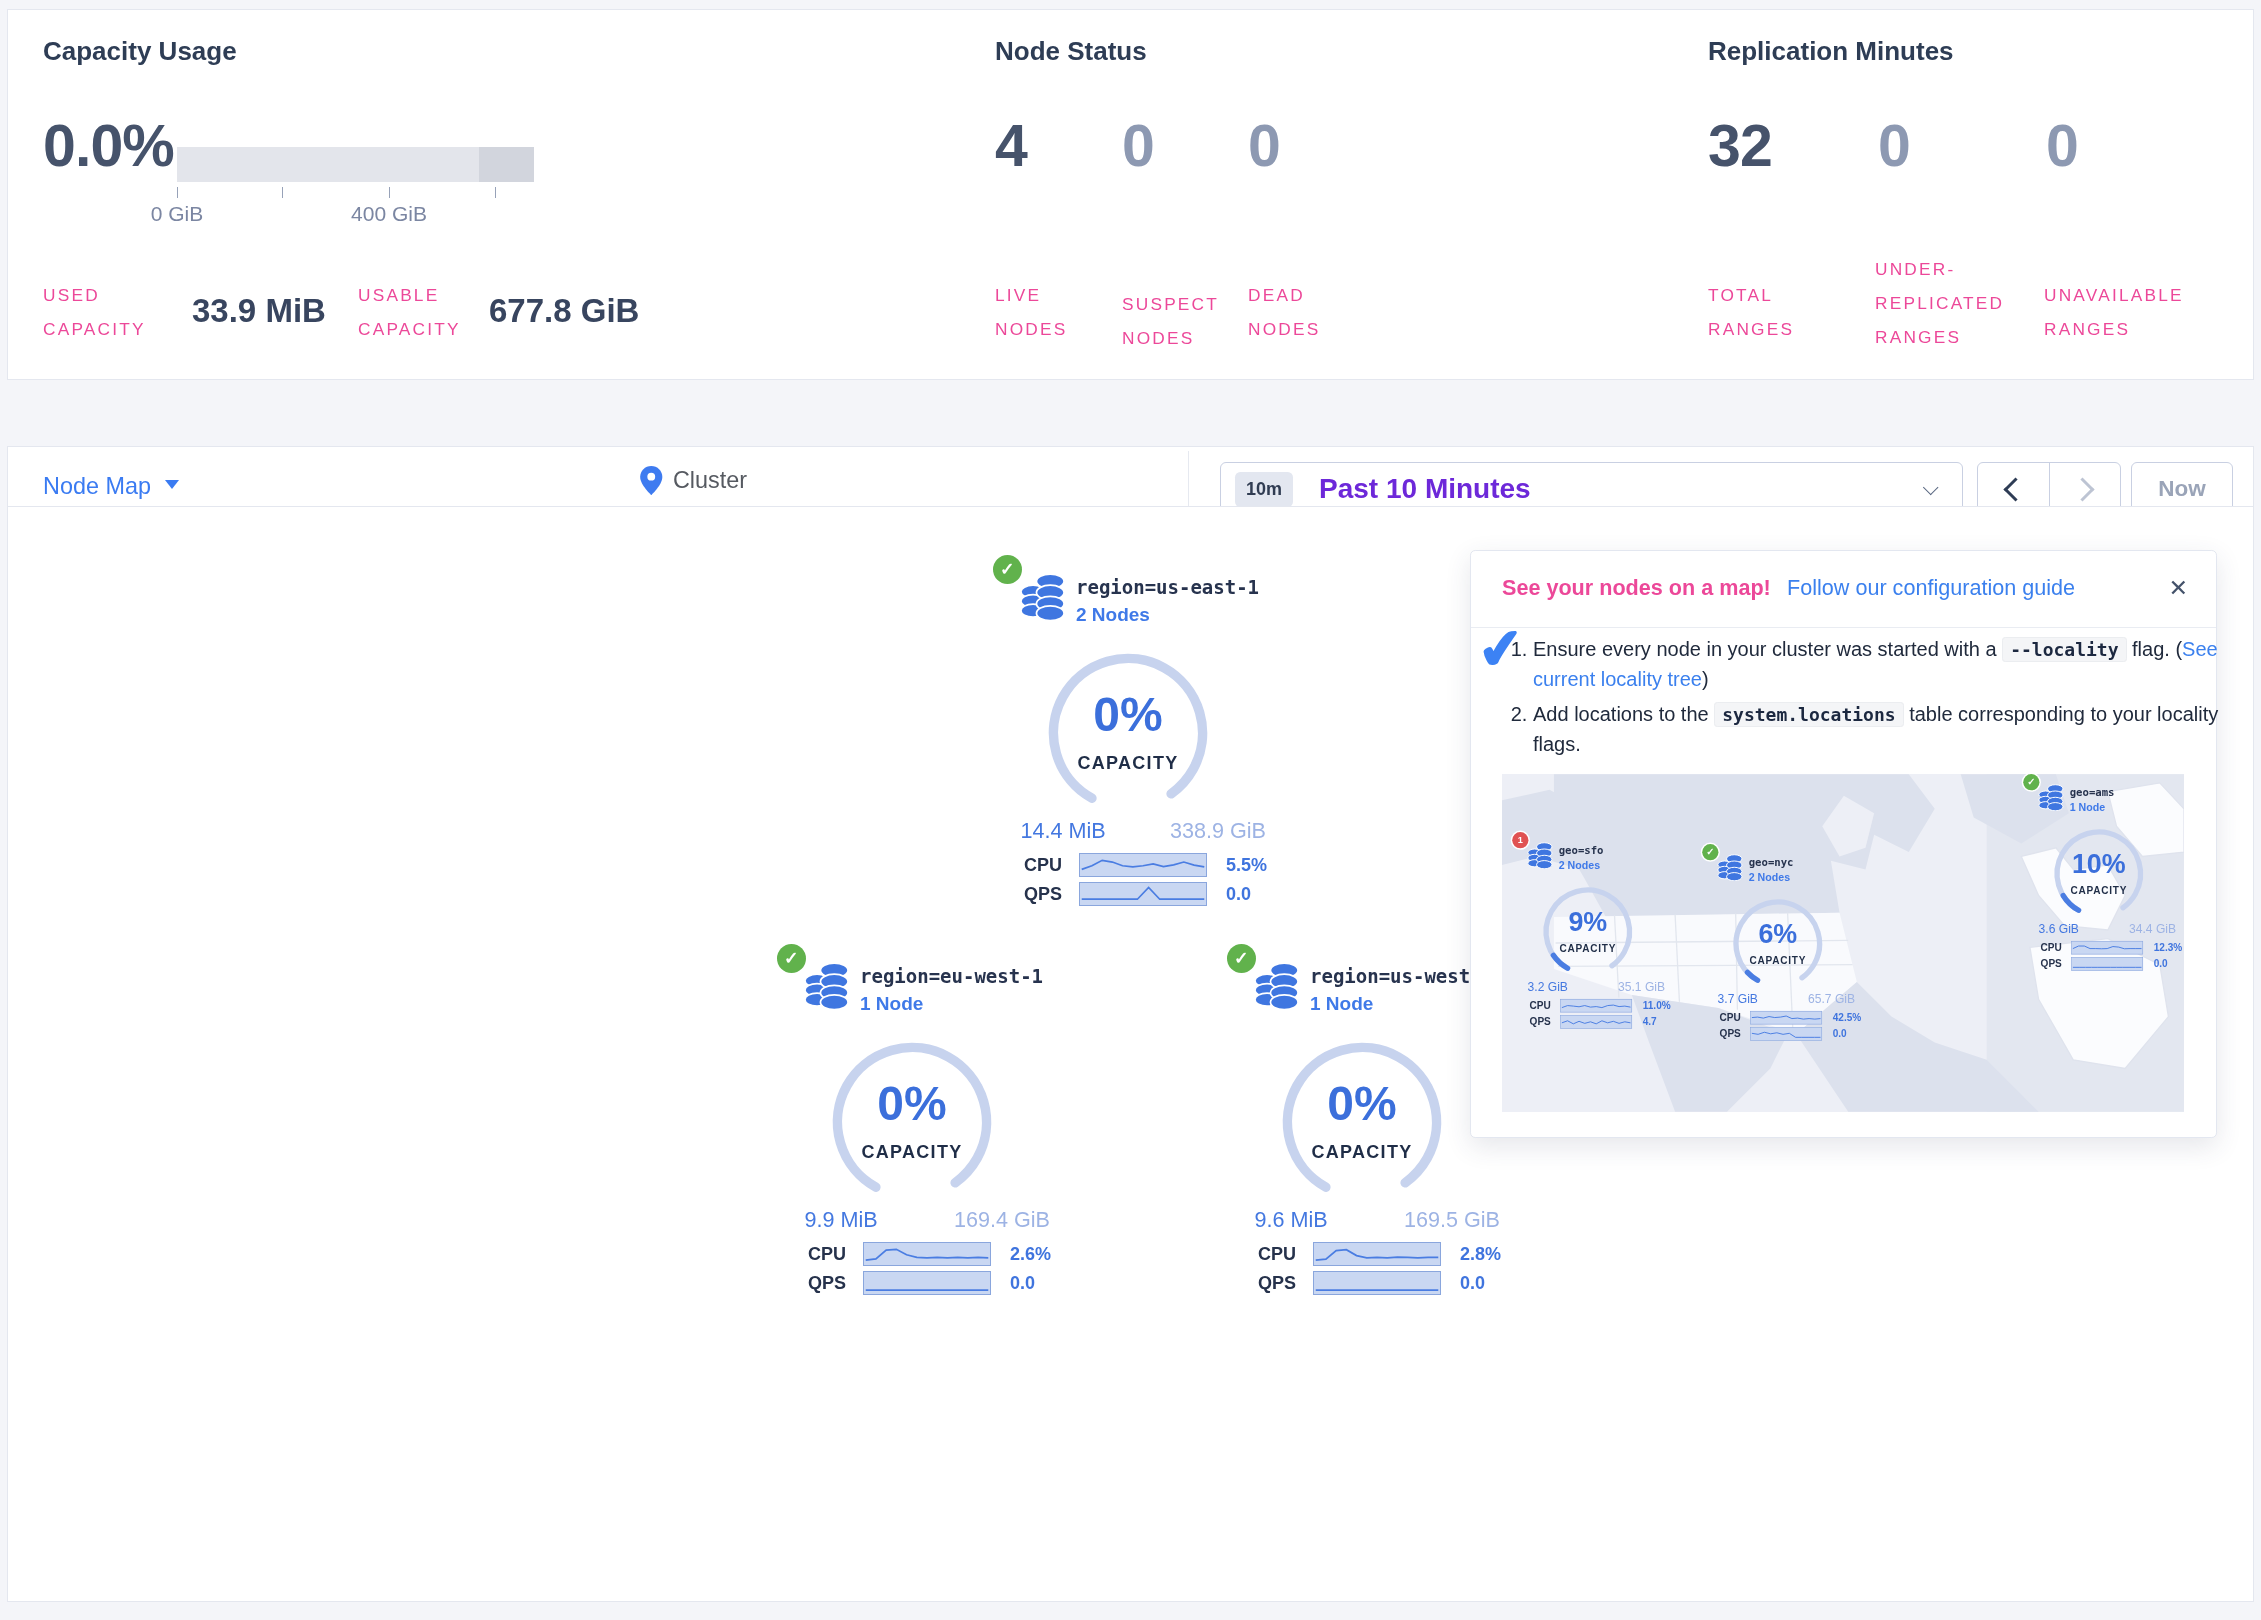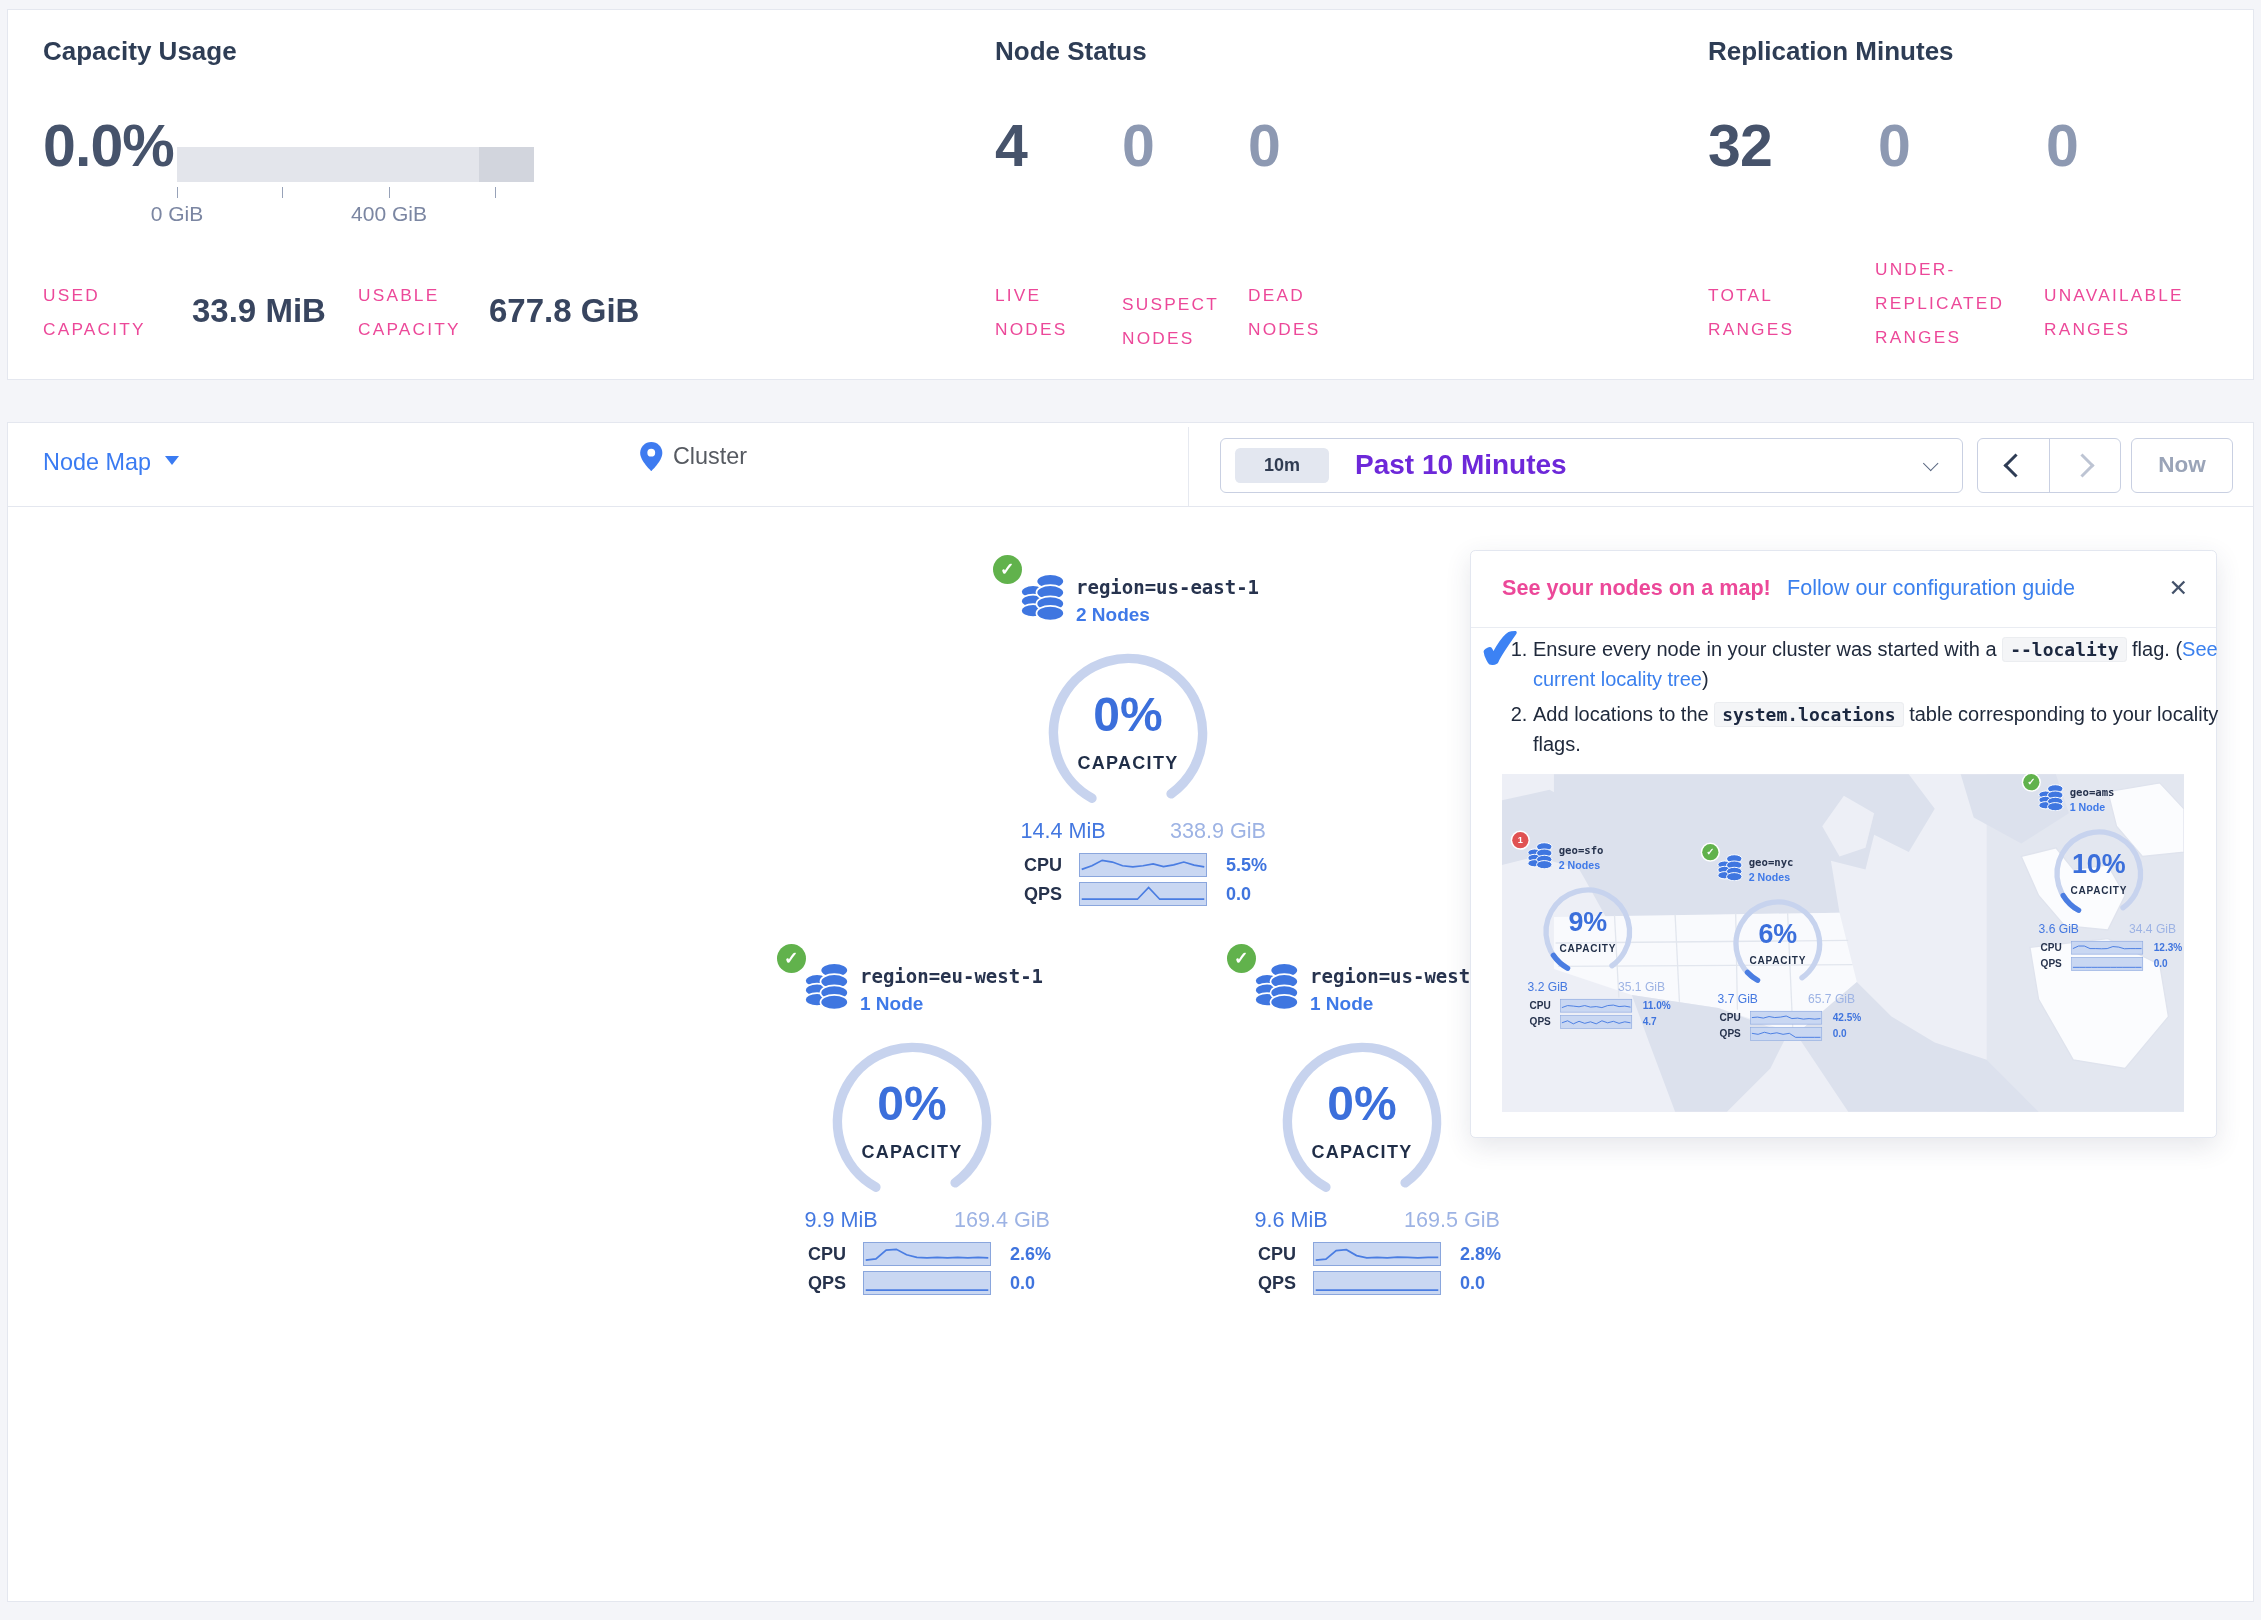--- a/index.html
+++ b/index.html
@@ -20,7 +20,7 @@
   .ticklab{position:absolute;top:192px;width:104px;text-align:center;font-size:21px;color:#7b86a2;}
 
   
-  #toolbar{top:422px;height:101px;text-decoration:underline;}
+  #toolbar{top:446px;height:101px;text-decoration:underline;}
   #viewsel{position:absolute;left:35px;top:26px;font-size:23.4px;color:#3a7bf2;cursor:pointer;}
   #viewsel .caret{display:inline-block;margin-left:14px;vertical-align:5.2px;width:0;height:0;border-left:7.8px solid transparent;border-right:7.8px solid transparent;border-top:9.5px solid #3a7bf2;}
   #crumb{position:absolute;left:632px;top:19px;display:flex;align-items:center;}

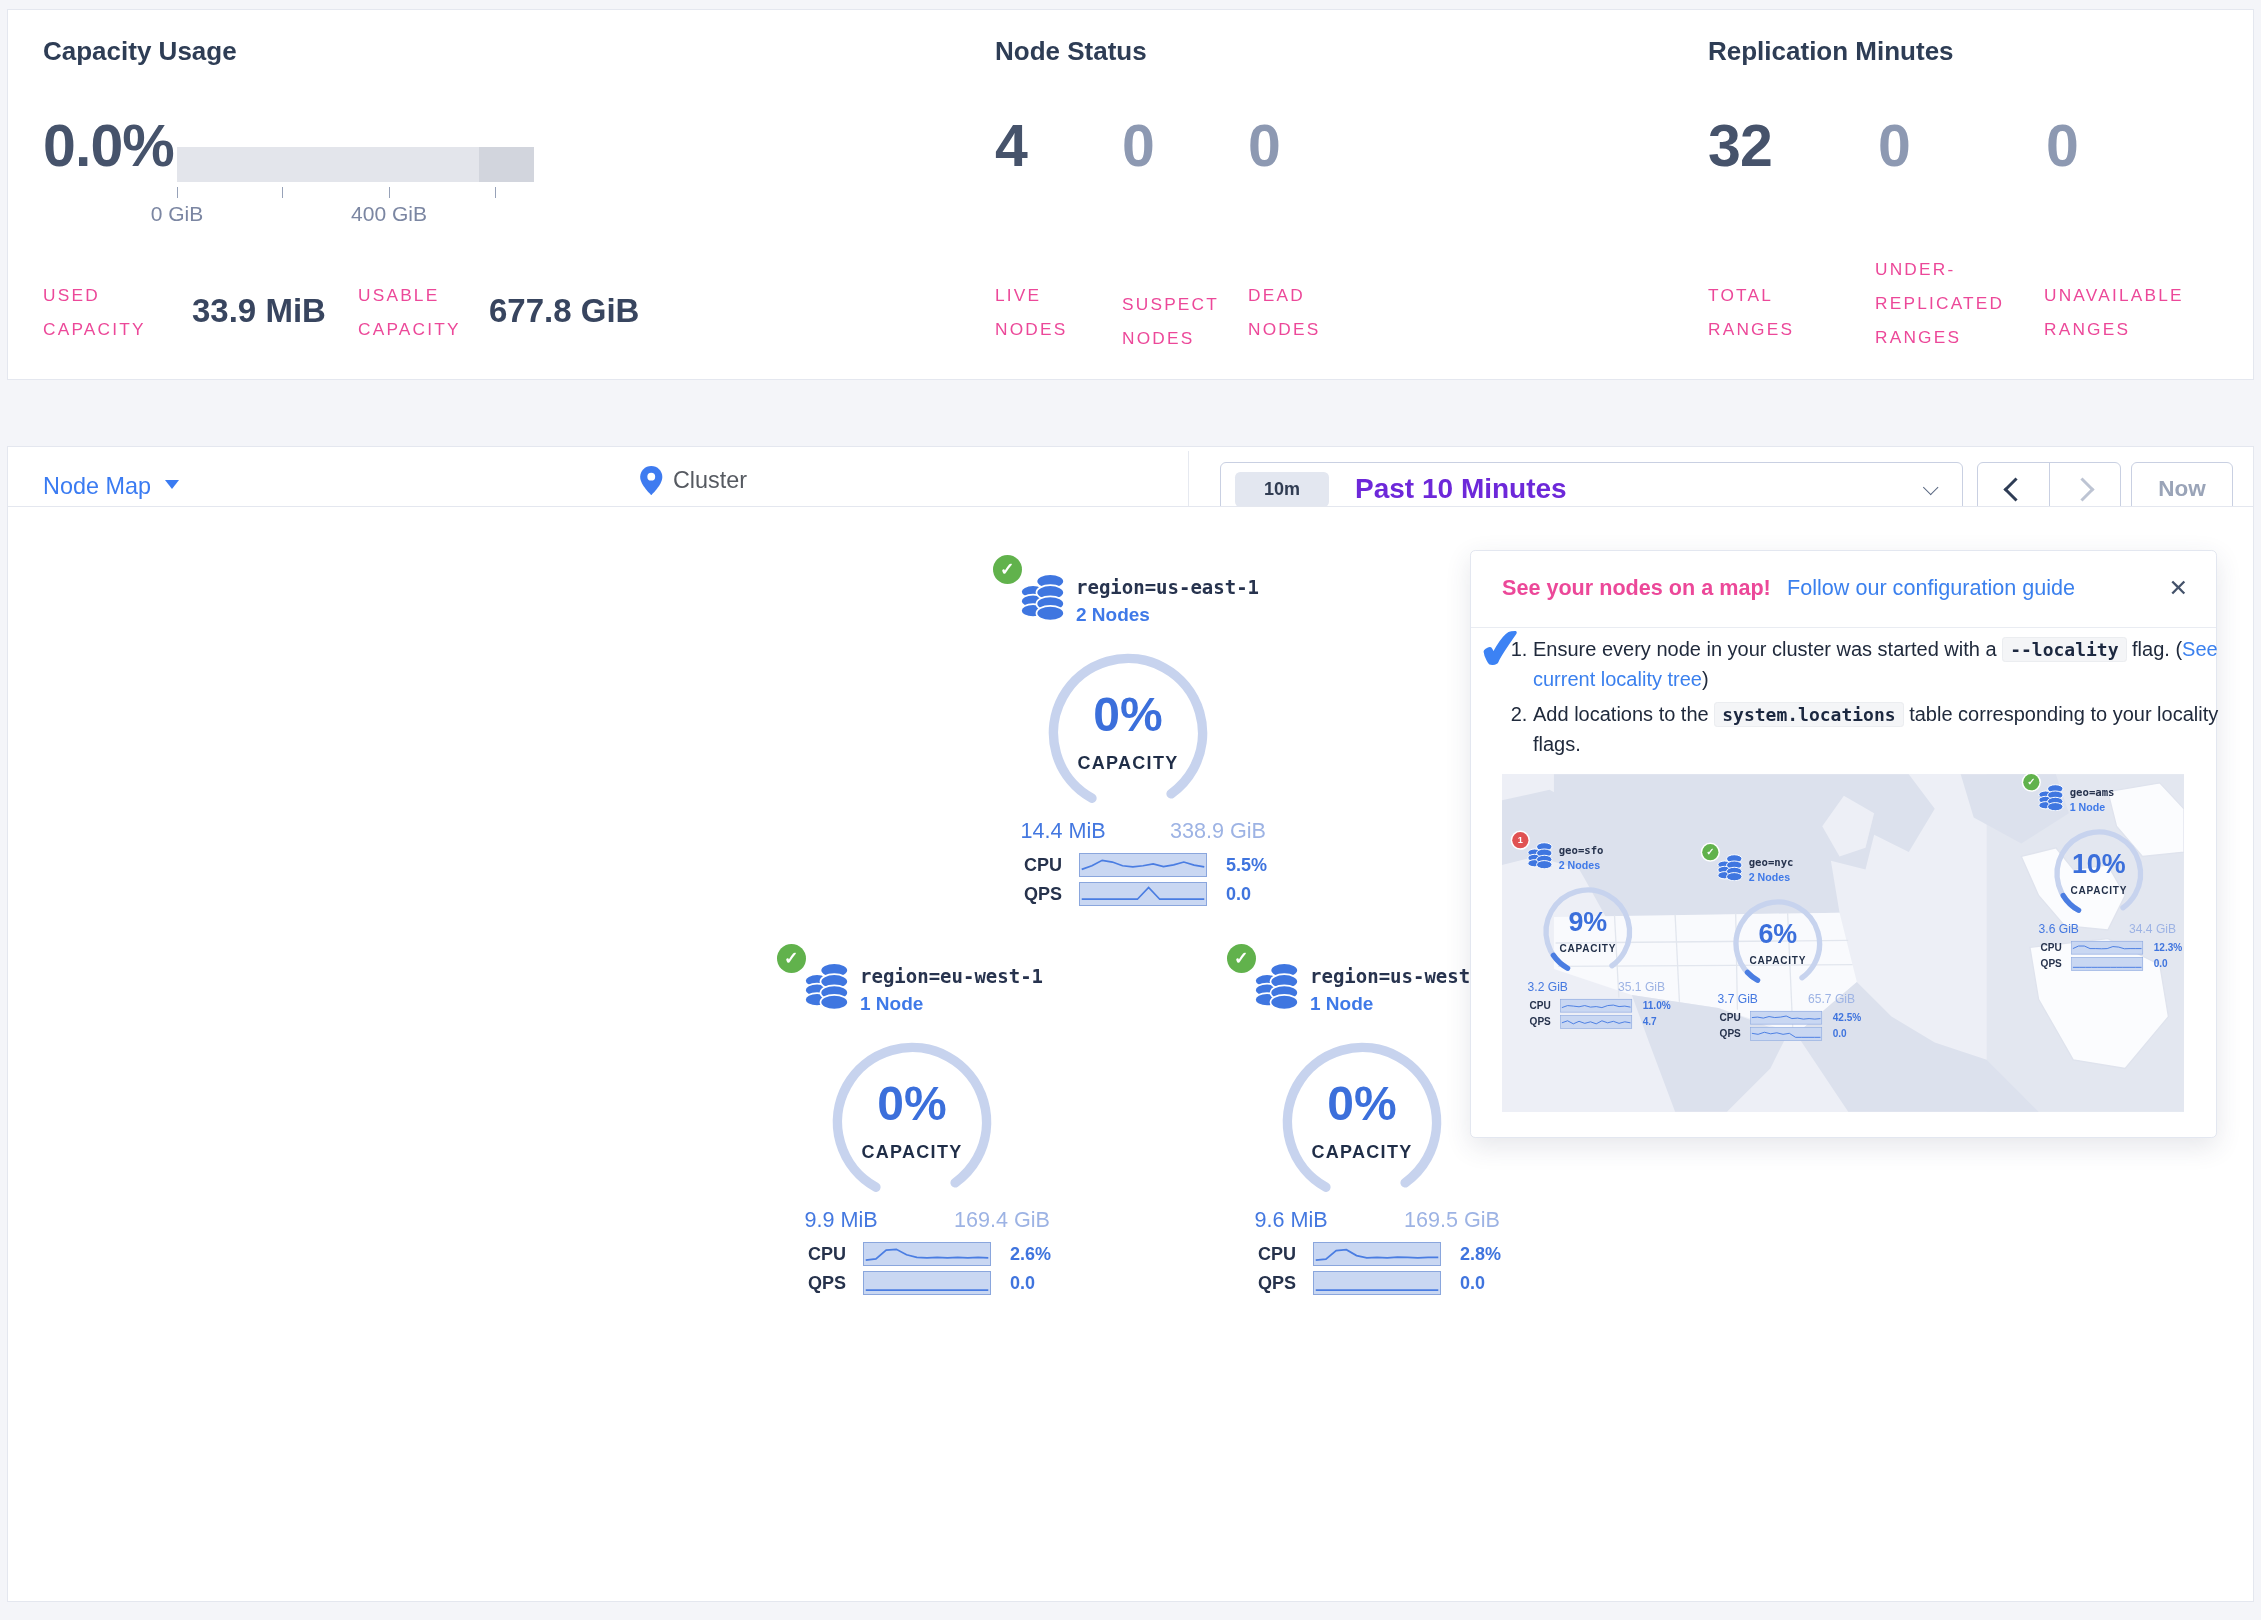--- a/index.html
+++ b/index.html
@@ -28,7 +28,7 @@
   #tb-divider{position:absolute;left:1180px;top:4.3px;bottom:4.3px;width:0.9px;background:#e6e9f0;}
   .tbbox{position:absolute;top:14.7px;height:55px;border:0.9px solid #c9d0e2;border-radius:6px;box-sizing:border-box;background:#fff;}
   #timesel{left:1212px;width:743px;display:flex;align-items:center;cursor:pointer;}
-  #timesel .chip{margin-left:14px;background:#e3e7f0;border-radius:5.2px;padding:7px 29px;font-size:18px;font-weight:700;color:#303c52;}
+  #timesel .chip{margin-left:14px;background:#e3e7f0;border-radius:5.2px;padding:7px 11px;font-size:18px;font-weight:700;color:#303c52;}
   #timesel .lbl{margin-left:26px;font-size:28px;font-weight:700;color:#6d28d9;}
   #timesel .chev{position:absolute;right:26px;top:19px;width:10.4px;height:10.4px;border-right:1.7px solid #5a6882;border-bottom:1.7px solid #5a6882;transform:rotate(45deg);}
   #navarrows{left:1969px;width:144px;display:flex;}

